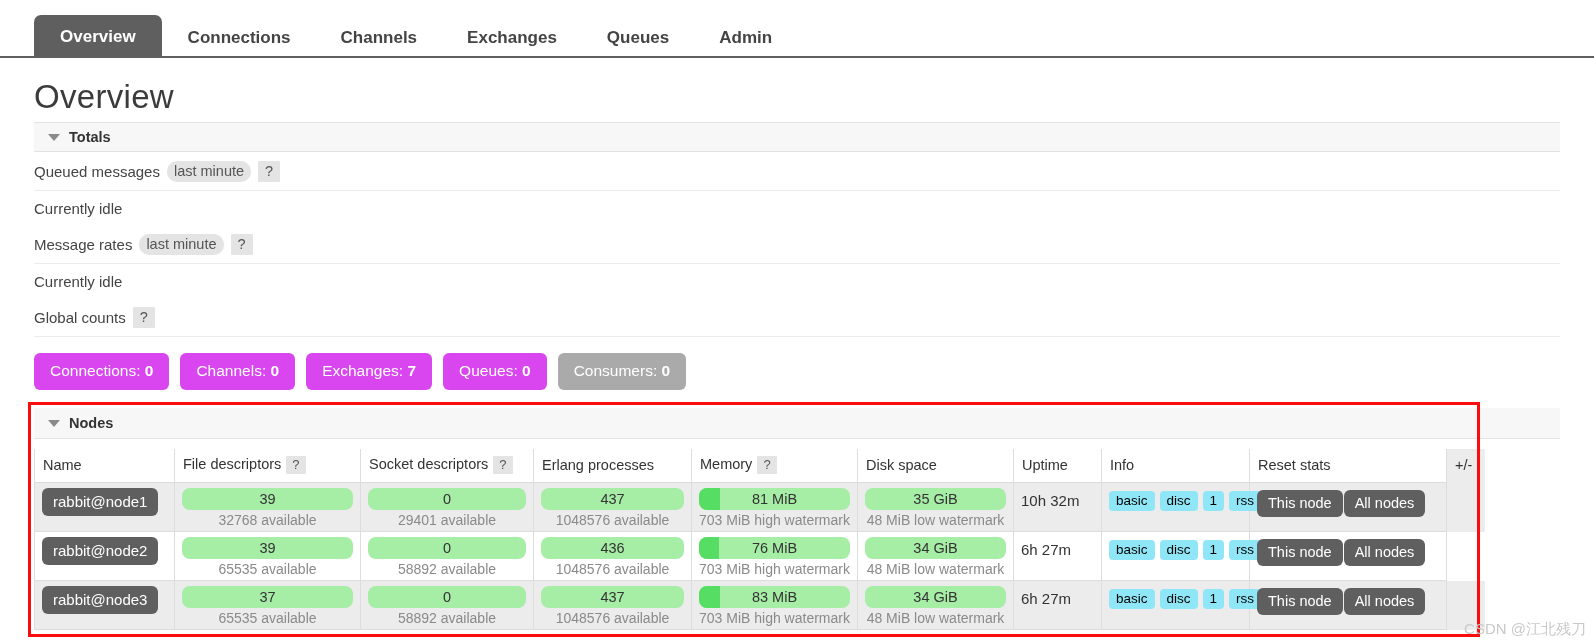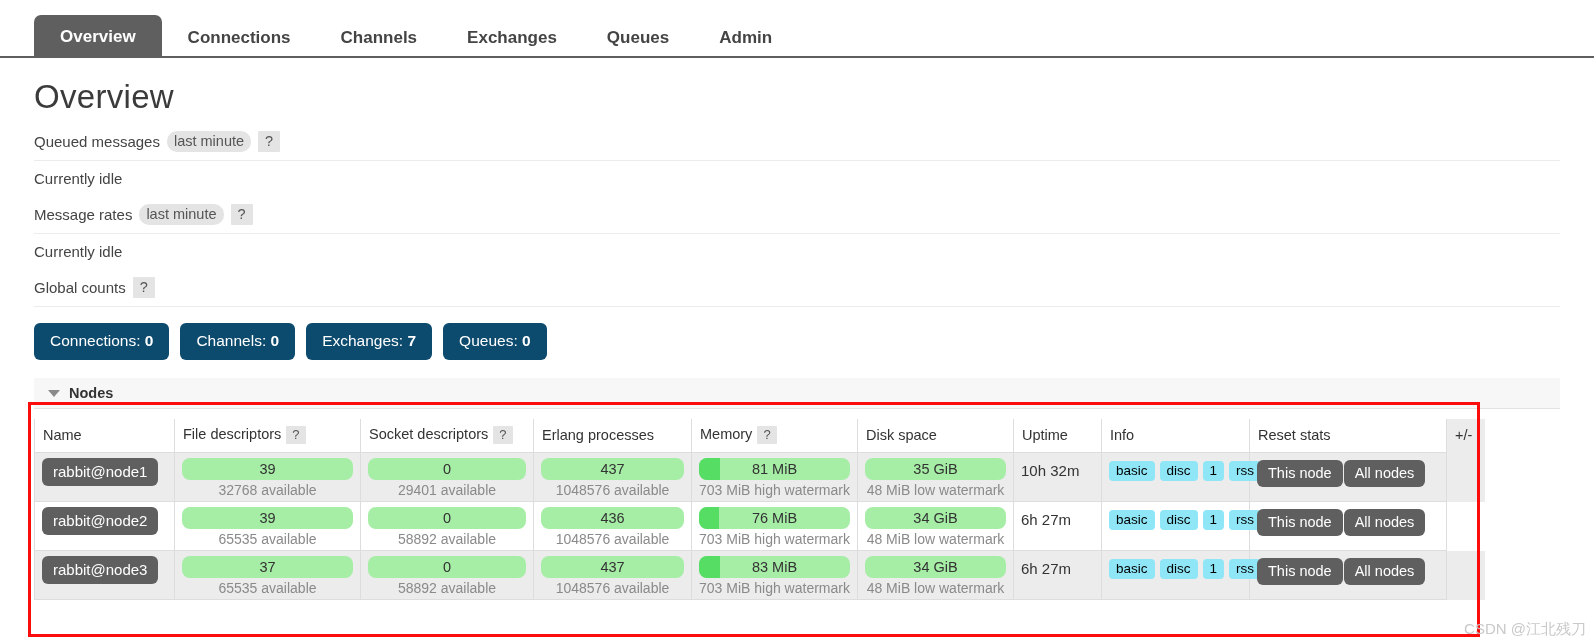--- a/index.html
+++ b/index.html
@@ -315,6 +315,10 @@
 
     <h1 class="page-title">Overview</h1>
 
+    <div class="section-head">
+      <span class="tri"></span>
+      <span>Totals</span>
+    </div>
 
     <div class="stat-line">
       <span>Queued messages</span>

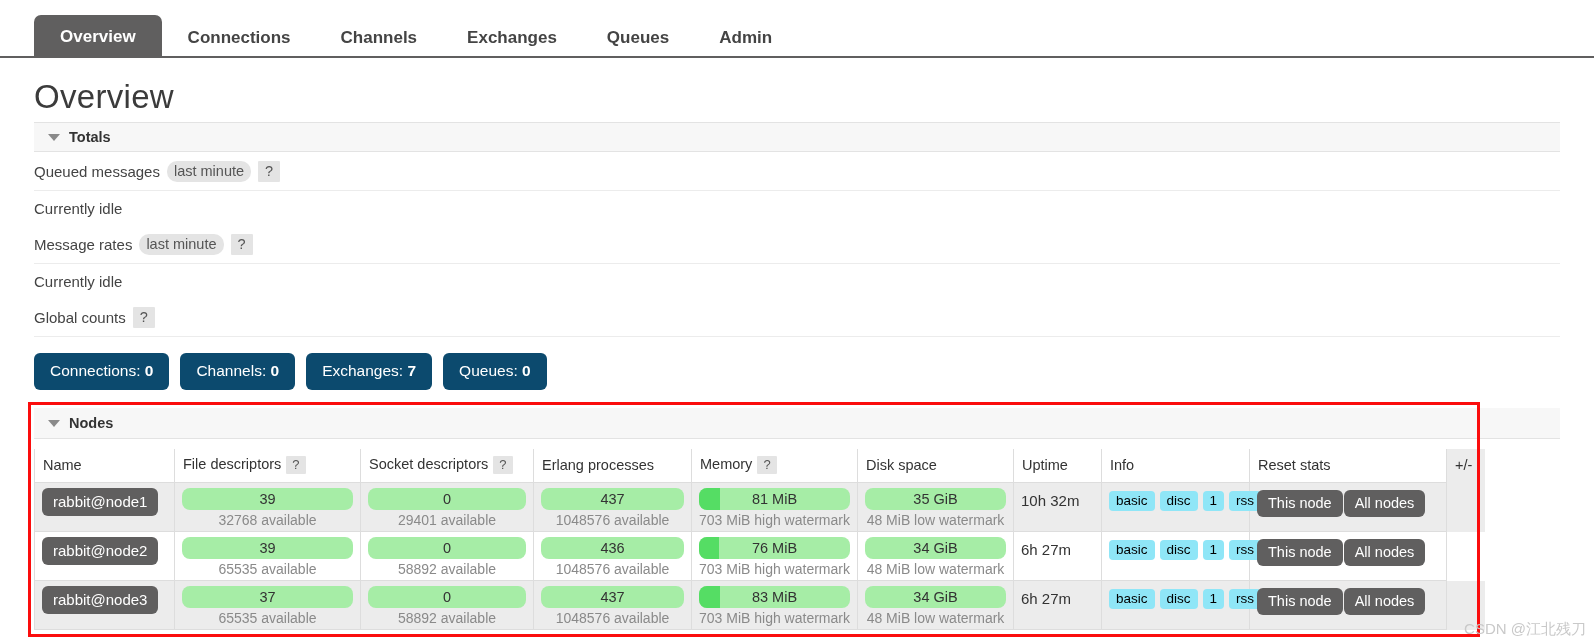--- a/index.html
+++ b/index.html
@@ -117,7 +117,7 @@
     padding: 16px 0 18px 0;
   }
   .count-btn {
-    background: #0c4a6e;
+    background: #d946ef;
     color: #ffffff;
     font-size: 15.5px;
     padding: 9px 16px 10px 16px;

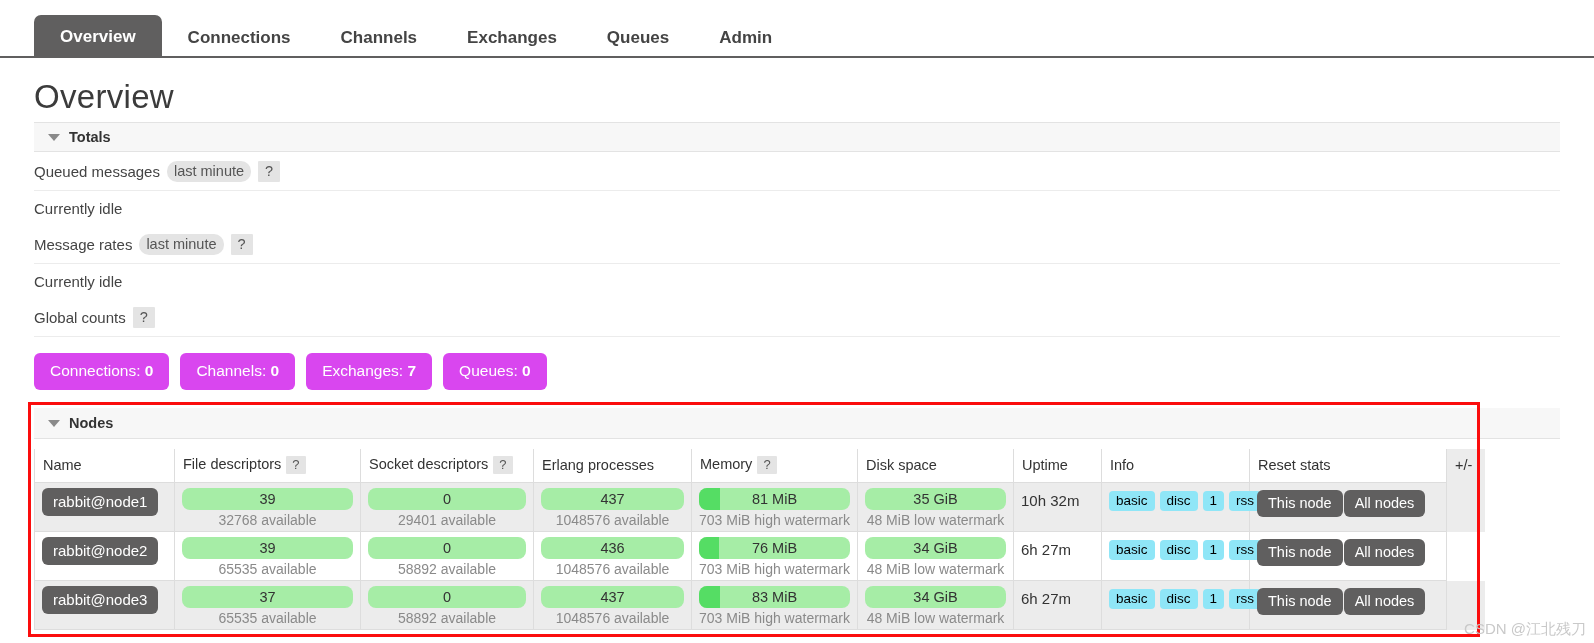--- a/index.html
+++ b/index.html
@@ -360,6 +360,10 @@
         <span>Queues:</span>
         <b>0</b>
       </div>
+      <div class="count-btn disabled">
+        <span>Consumers:</span>
+        <b>0</b>
+      </div>
     </div>
   </div>
 

